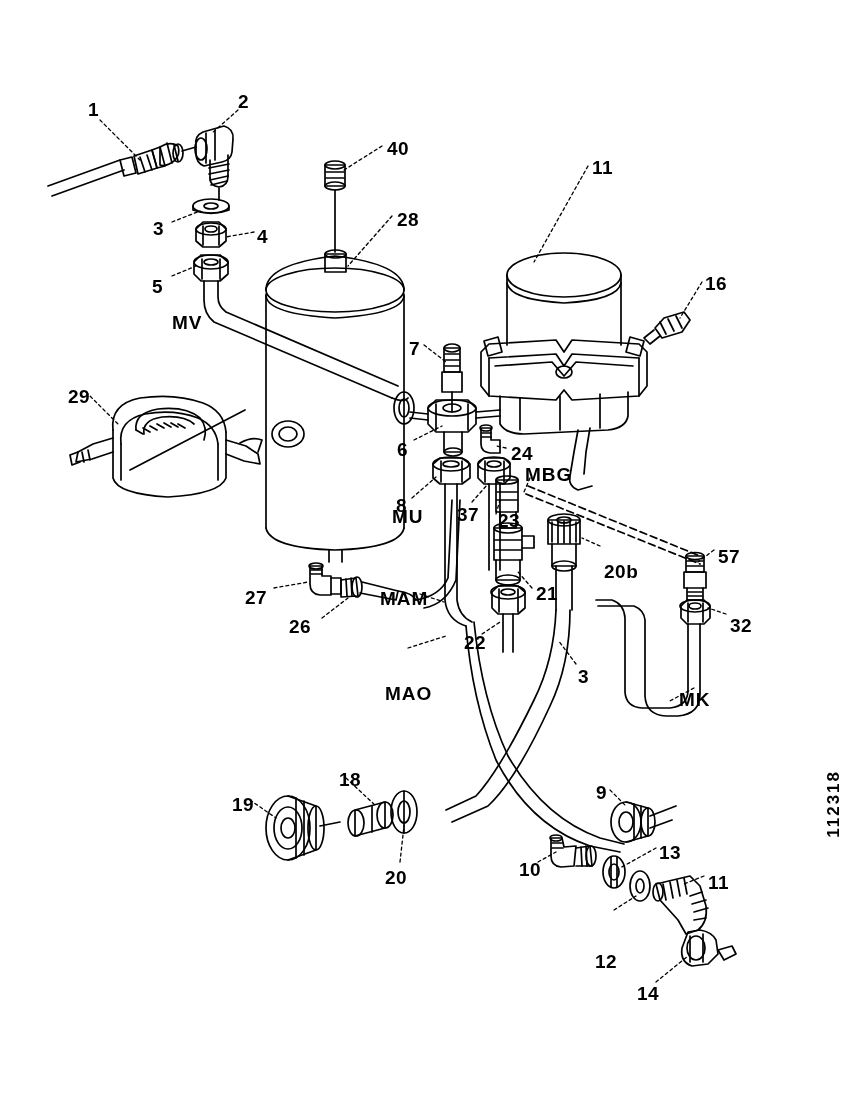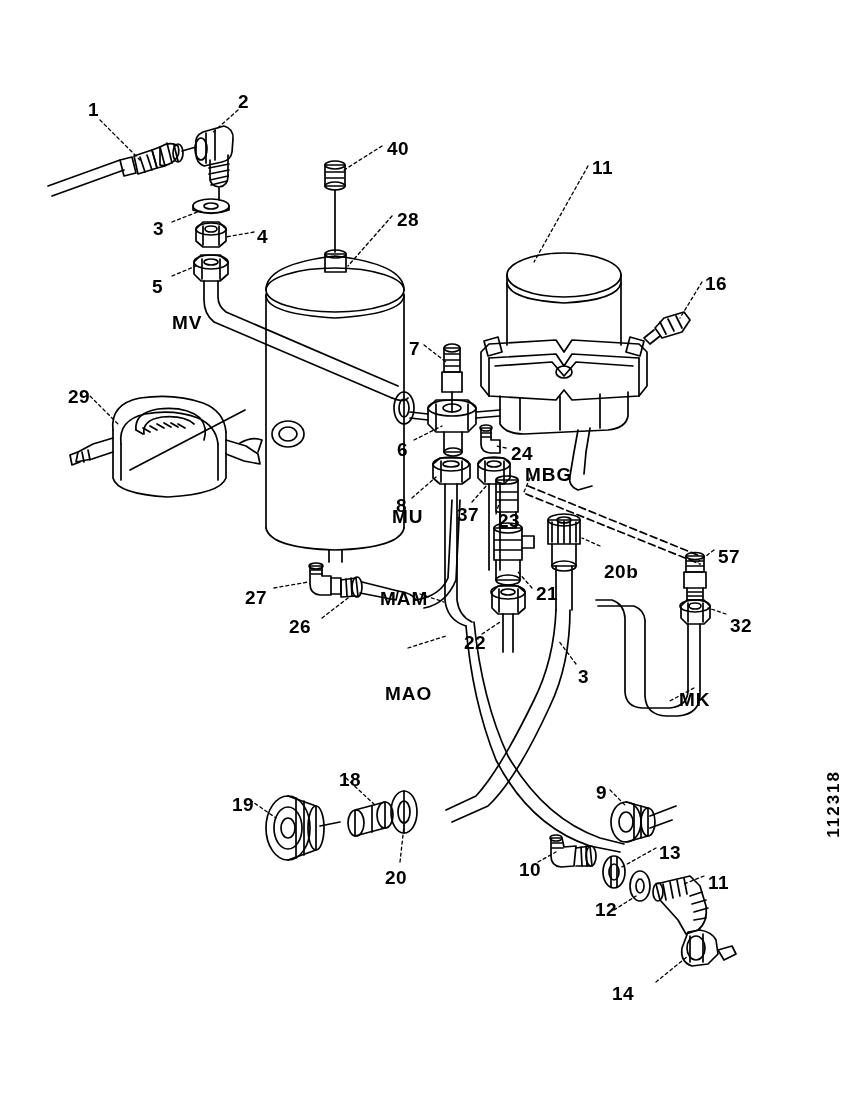--- a/index.html
+++ b/index.html
@@ -408,7 +408,7 @@
   <span class="lbl" style="left:596px;top:783px">9</span>
   <span class="lbl" style="left:519px;top:860px">10</span>
   <span class="lbl" style="left:708px;top:873px">11</span>
-  <span class="lbl" style="left:595px;top:900px">12</span>
+  <span class="lbl" style="left:595px;top:952px">12</span>
   <span class="lbl" style="left:659px;top:843px">13</span>
   <span class="lbl" style="left:612px;top:984px">14</span>
   <span class="lbl" style="left:592px;top:158px">11</span>

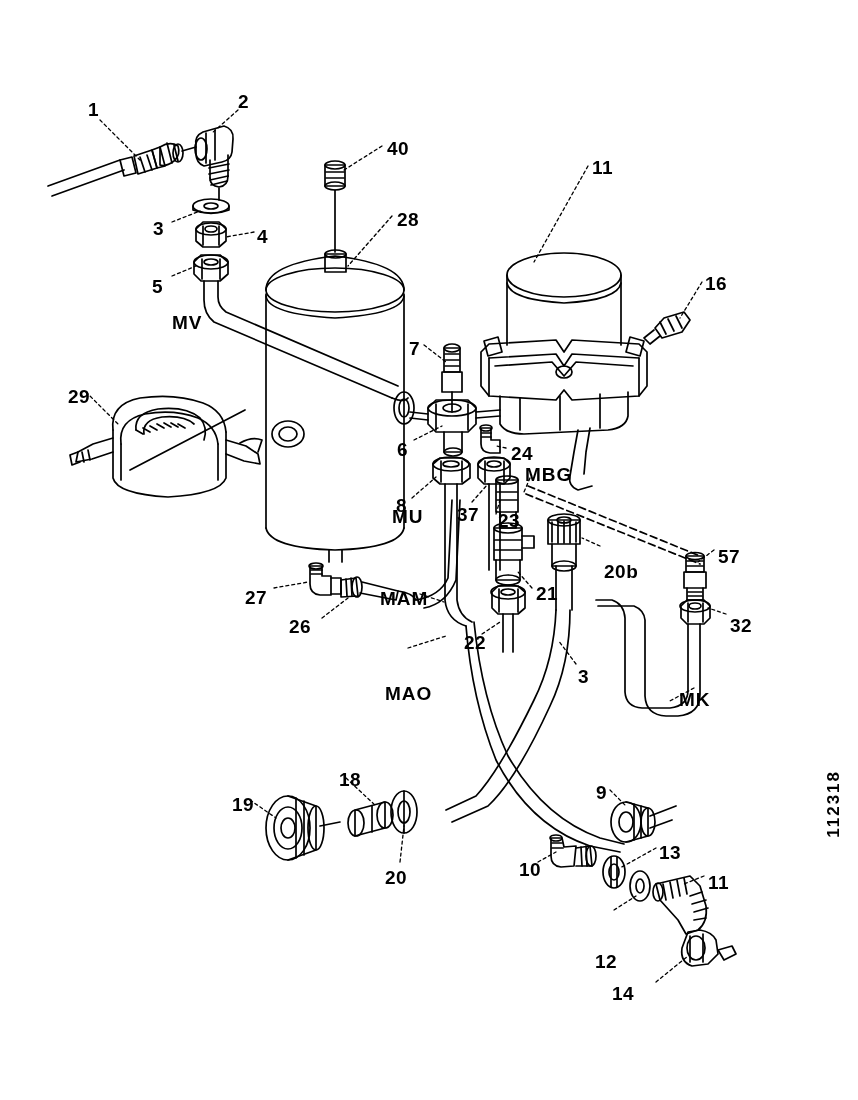--- a/index.html
+++ b/index.html
@@ -410,7 +410,7 @@
   <span class="lbl" style="left:708px;top:873px">11</span>
   <span class="lbl" style="left:595px;top:952px">12</span>
   <span class="lbl" style="left:659px;top:843px">13</span>
-  <span class="lbl" style="left:612px;top:984px">14</span>
+  <span class="lbl" style="left:637px;top:984px">14</span>
   <span class="lbl" style="left:592px;top:158px">11</span>
   <span class="lbl" style="left:705px;top:274px">16</span>
   <span class="lbl" style="left:578px;top:667px">3</span>

